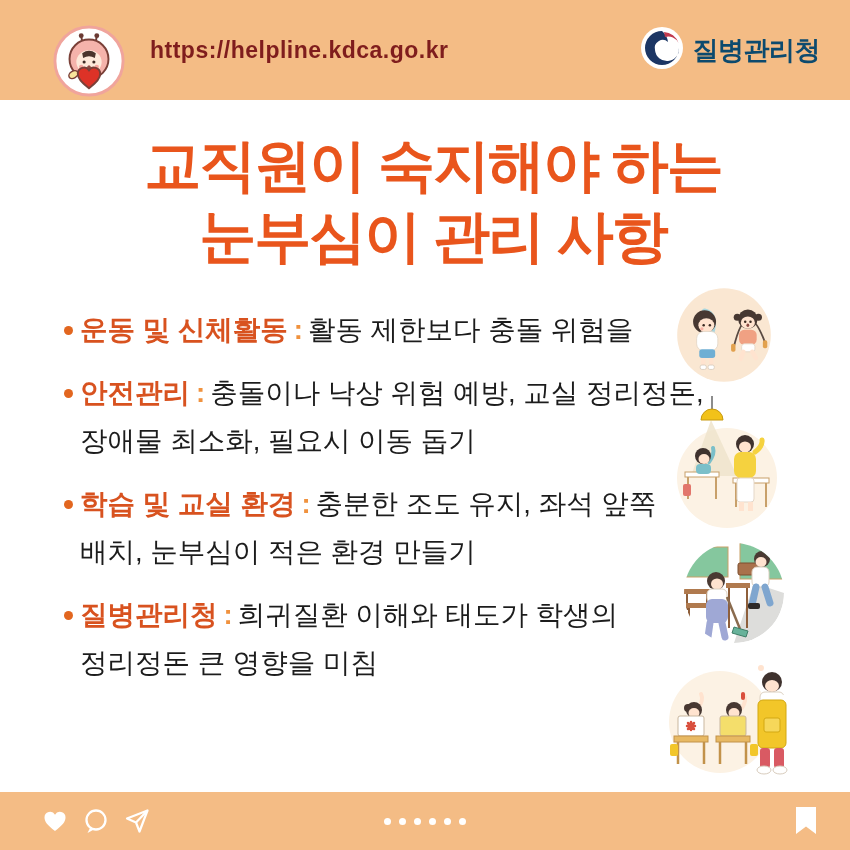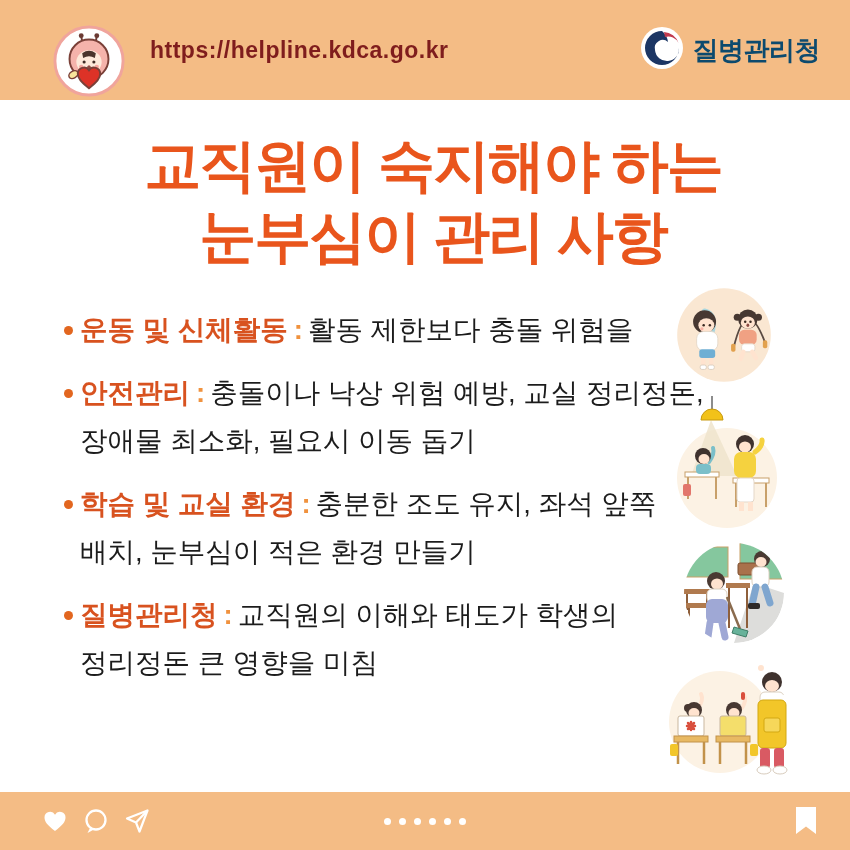--- a/index.html
+++ b/index.html
@@ -110,7 +110,7 @@
     <div class="item">
       <span class="dot"></span>
       <div class="item-text">
-        <p><span class="label">질병관리청</span><span class="colon">:</span><span>교직원의 이해와 태도가 학생의</span></p>
+        <p><span class="label">질병관리청</span><span class="colon">:</span><span>희귀질환 이해와 태도가 학생의</span></p>
         <p>정리정돈 큰 영향을 미침</p>
       </div>
     </div>

